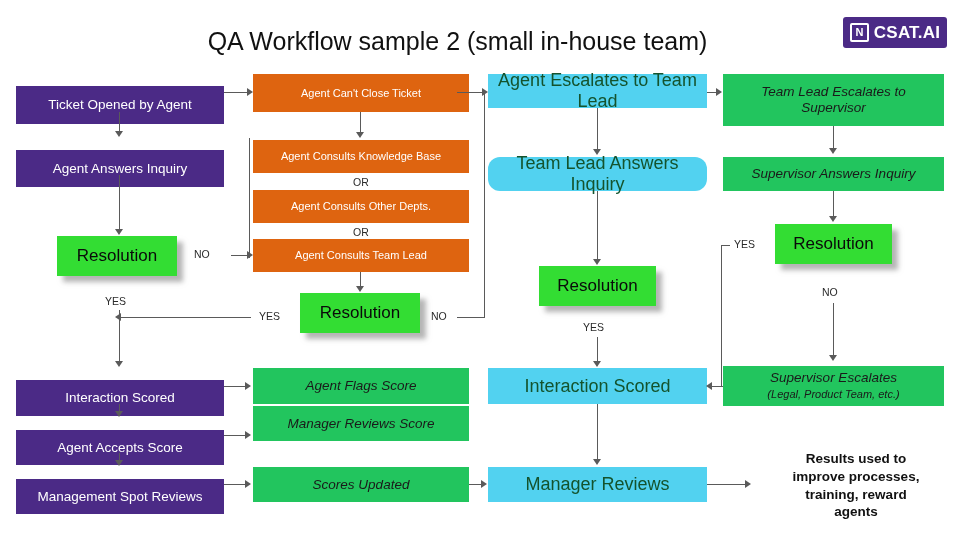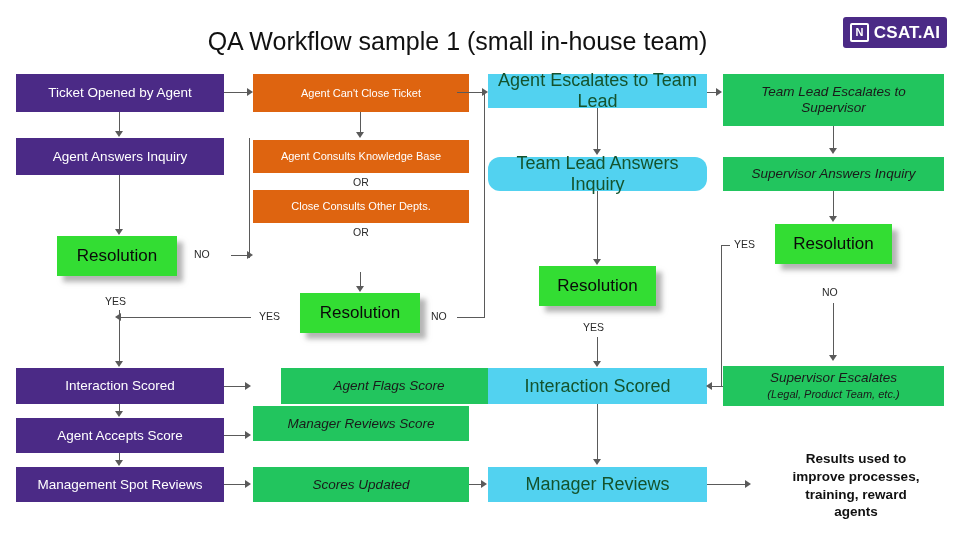--- a/index.html
+++ b/index.html
@@ -72,7 +72,7 @@
     <span class="logo-text">CSAT.AI</span>
   </div>
 
-  <div class="title">QA Workflow sample 1 (small in-house team)</div>
+  <div class="title">QA Workflow sample 2 (small in-house team)</div>
 
   <div class="box purple" style="left:16px;top:74px;width:208px;height:38px;">Ticket Opened by Agent</div>
 

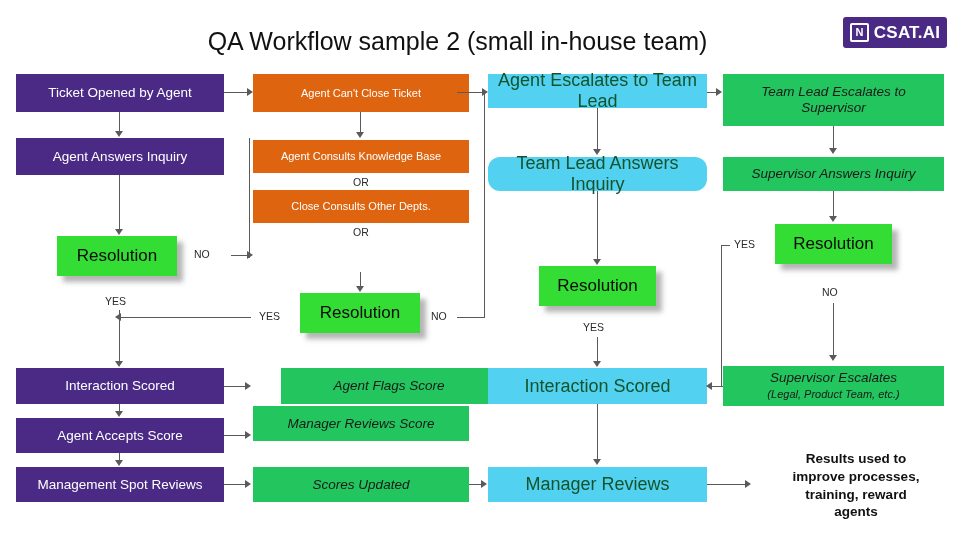--- a/index.html
+++ b/index.html
@@ -36,7 +36,7 @@
     display:flex;align-items:center;justify-content:center;
     text-align:center;line-height:1.15;padding:2px 6px;
   }
-  .purple{background:#4B2A86;color:#ffffff;font-size:13.5px;}
+  .purple{background:#4B2A86;color:#ffffff;font-size:13.5px;margin-top:12px;}
   .orange{background:#DE6410;color:#ffffff;font-size:11px;}
   .cyan  {background:#52D2F0;color:#14532d;font-size:18px;}
   .grey  {background:#22c55e;color:#1a1a1a;font-size:13.5px;font-style:italic;}

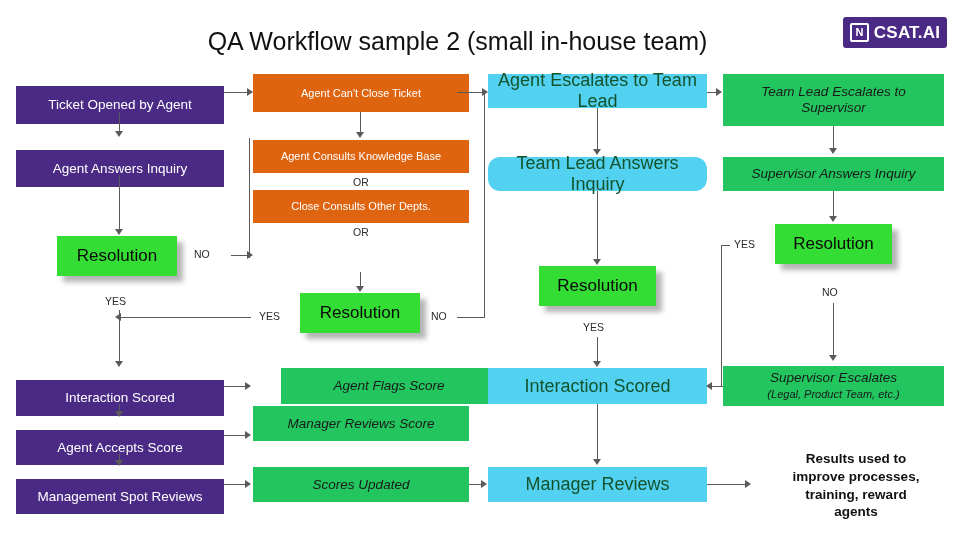--- a/index.html
+++ b/index.html
@@ -92,7 +92,7 @@
 
   <div class="lbl" style="left:353px;top:176px;">OR</div>
 
-  <div class="box orange" style="left:253px;top:190px;width:216px;height:33px;">Close Consults Other Depts.</div>
+  <div class="box orange" style="left:253px;top:190px;width:216px;height:33px;">Agent Consults Other Depts.</div>
 
   <div class="lbl" style="left:353px;top:226px;">OR</div>
 

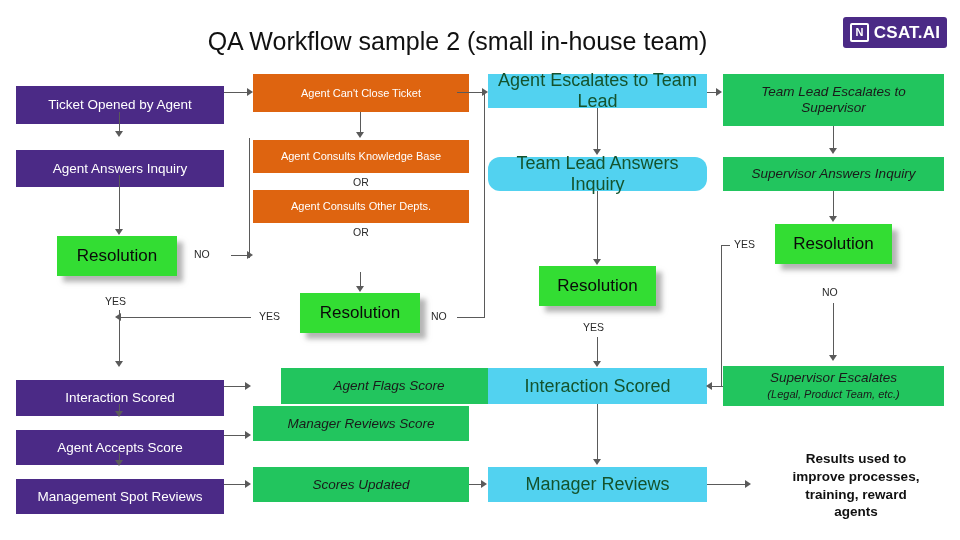--- a/index.html
+++ b/index.html
@@ -96,6 +96,7 @@
 
   <div class="lbl" style="left:353px;top:226px;">OR</div>
 
+  <div class="box orange" style="left:253px;top:239px;width:216px;height:33px;">Agent Consults Team Lead</div>
 
   <div class="box green" style="left:300px;top:293px;width:120px;height:40px;">Resolution</div>
 

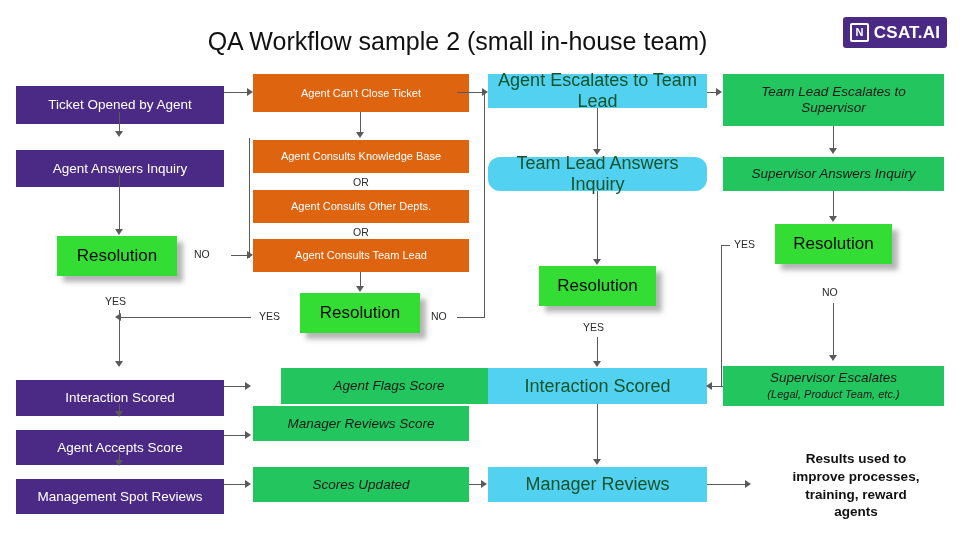--- a/index.html
+++ b/index.html
@@ -100,7 +100,7 @@
 
   <div class="box green" style="left:300px;top:293px;width:120px;height:40px;">Resolution</div>
 
-  <div class="box grey" style="left:253px;top:368px;width:216px;height:36px;margin-left:28px;">Agent Flags Score</div>
+  <div class="box grey" style="left:253px;top:368px;width:216px;height:36px;">Agent Flags Score</div>
 
   <div class="box grey" style="left:253px;top:406px;width:216px;height:35px;">Manager Reviews Score</div>
 

